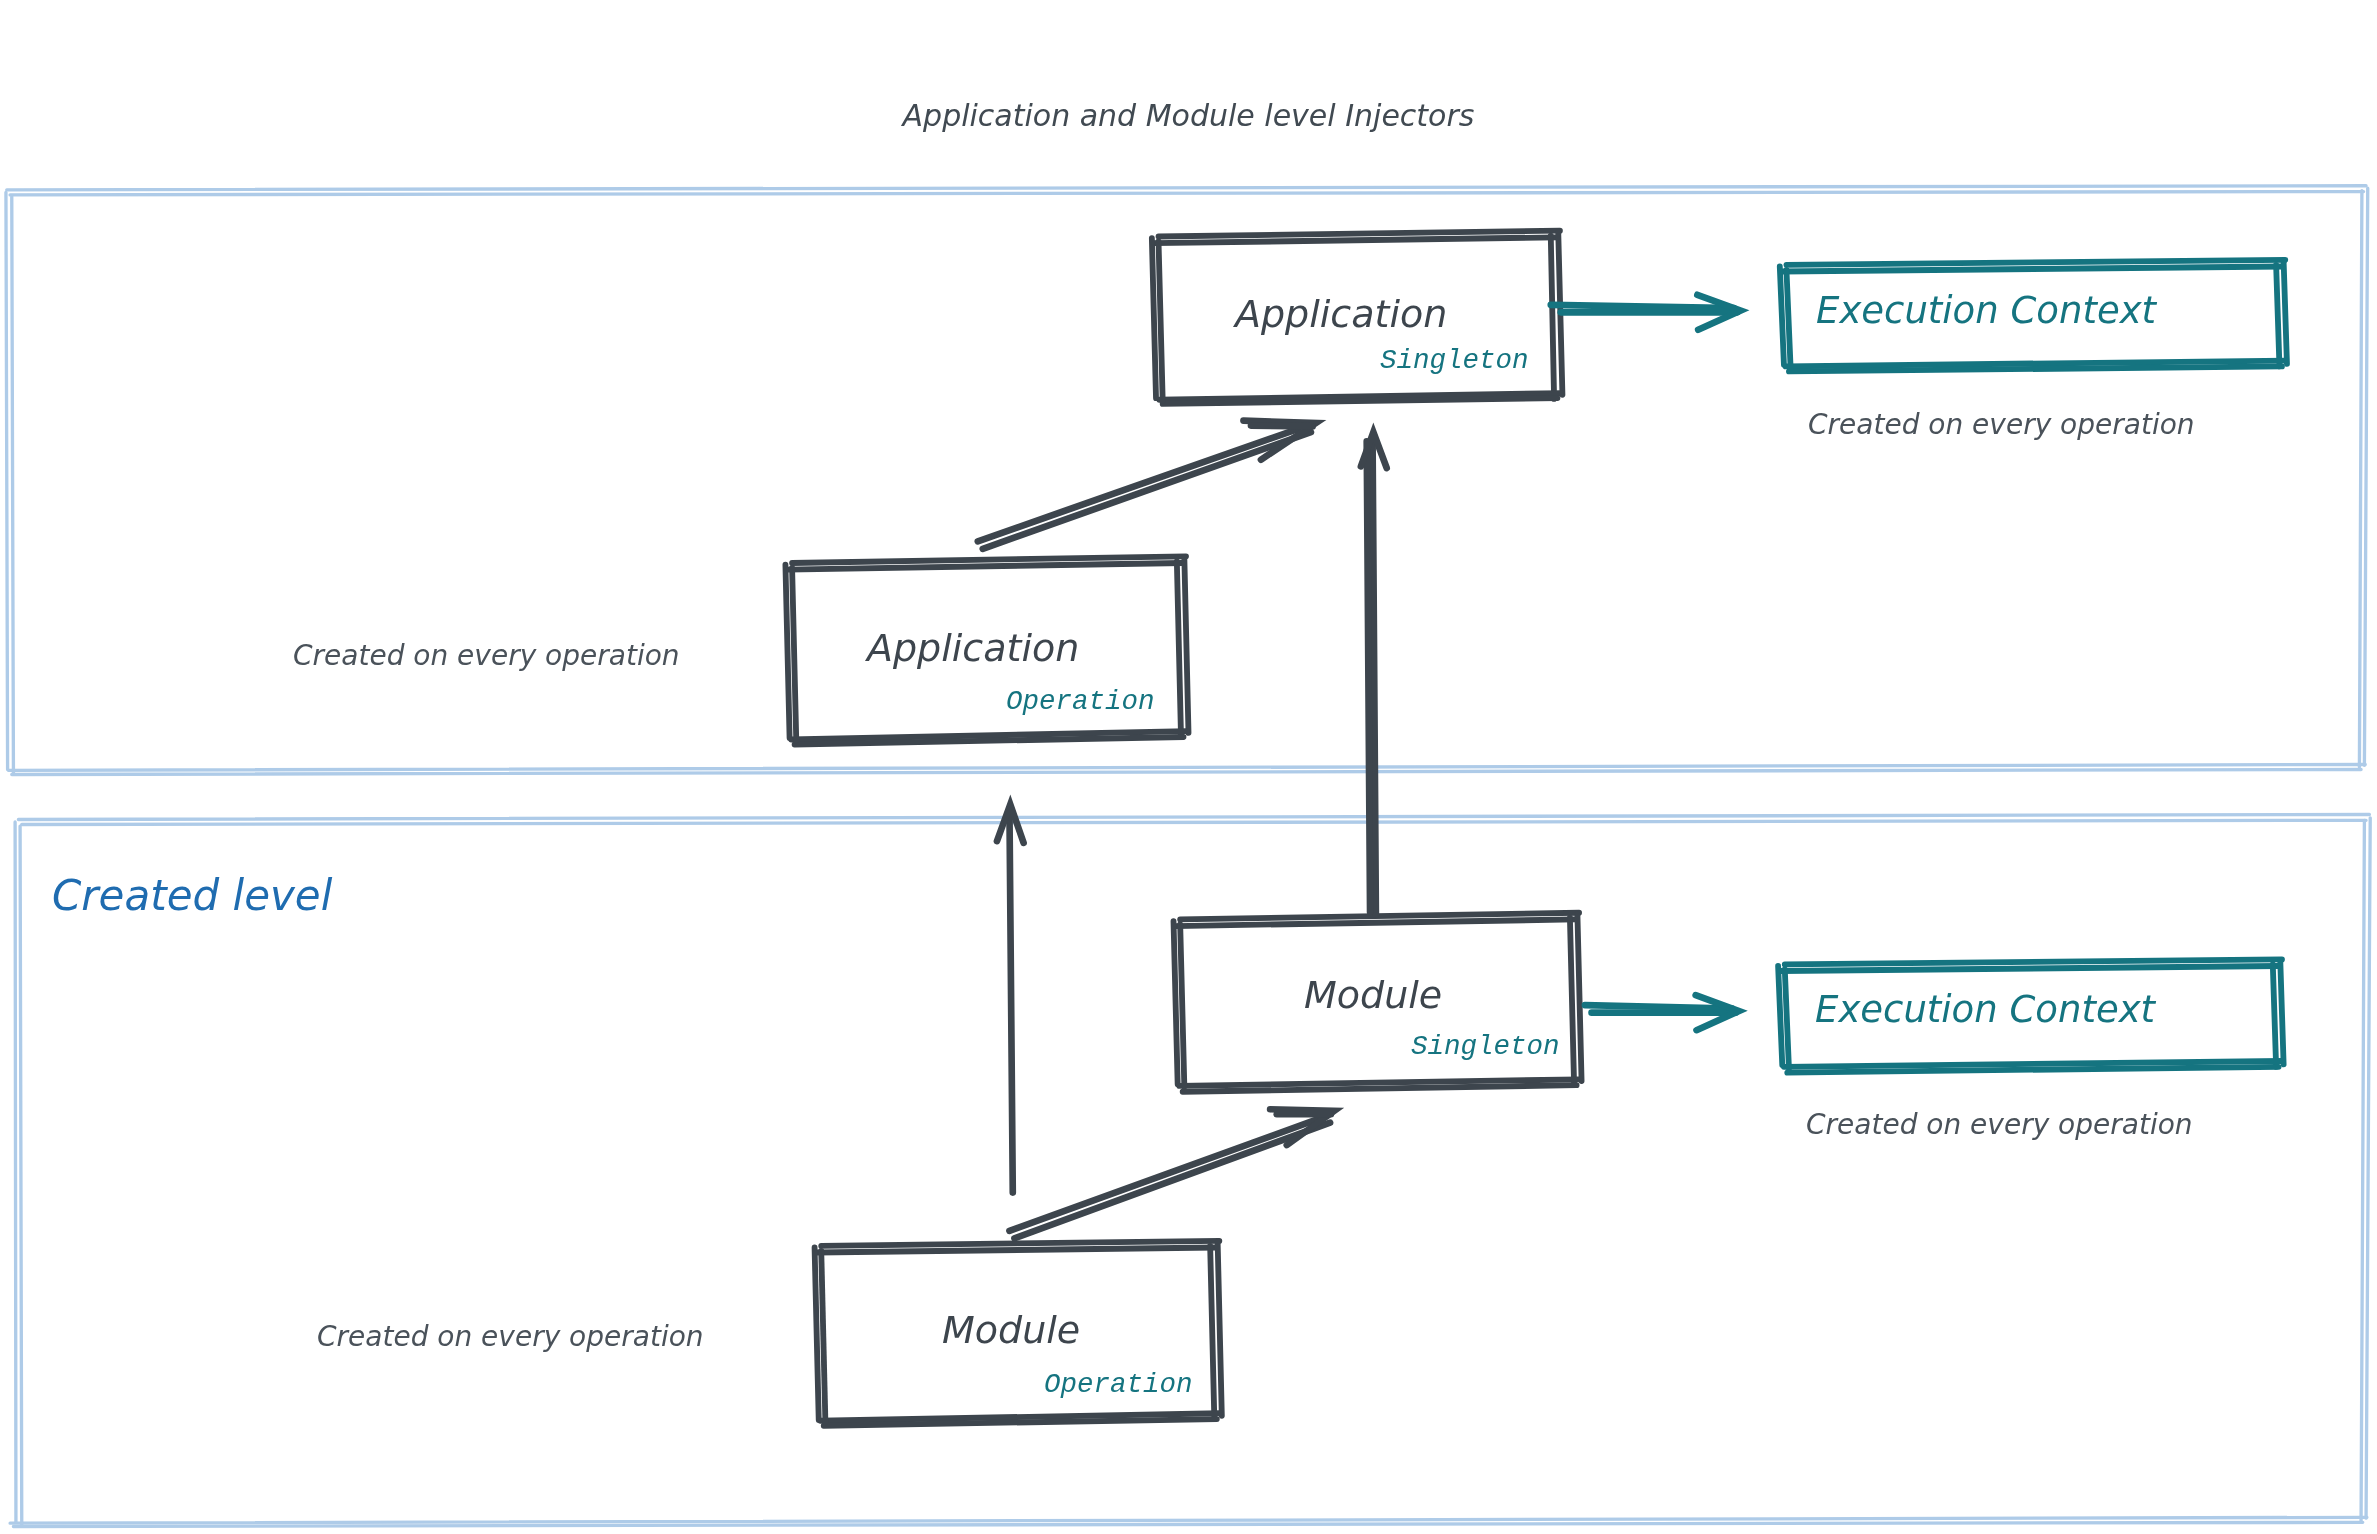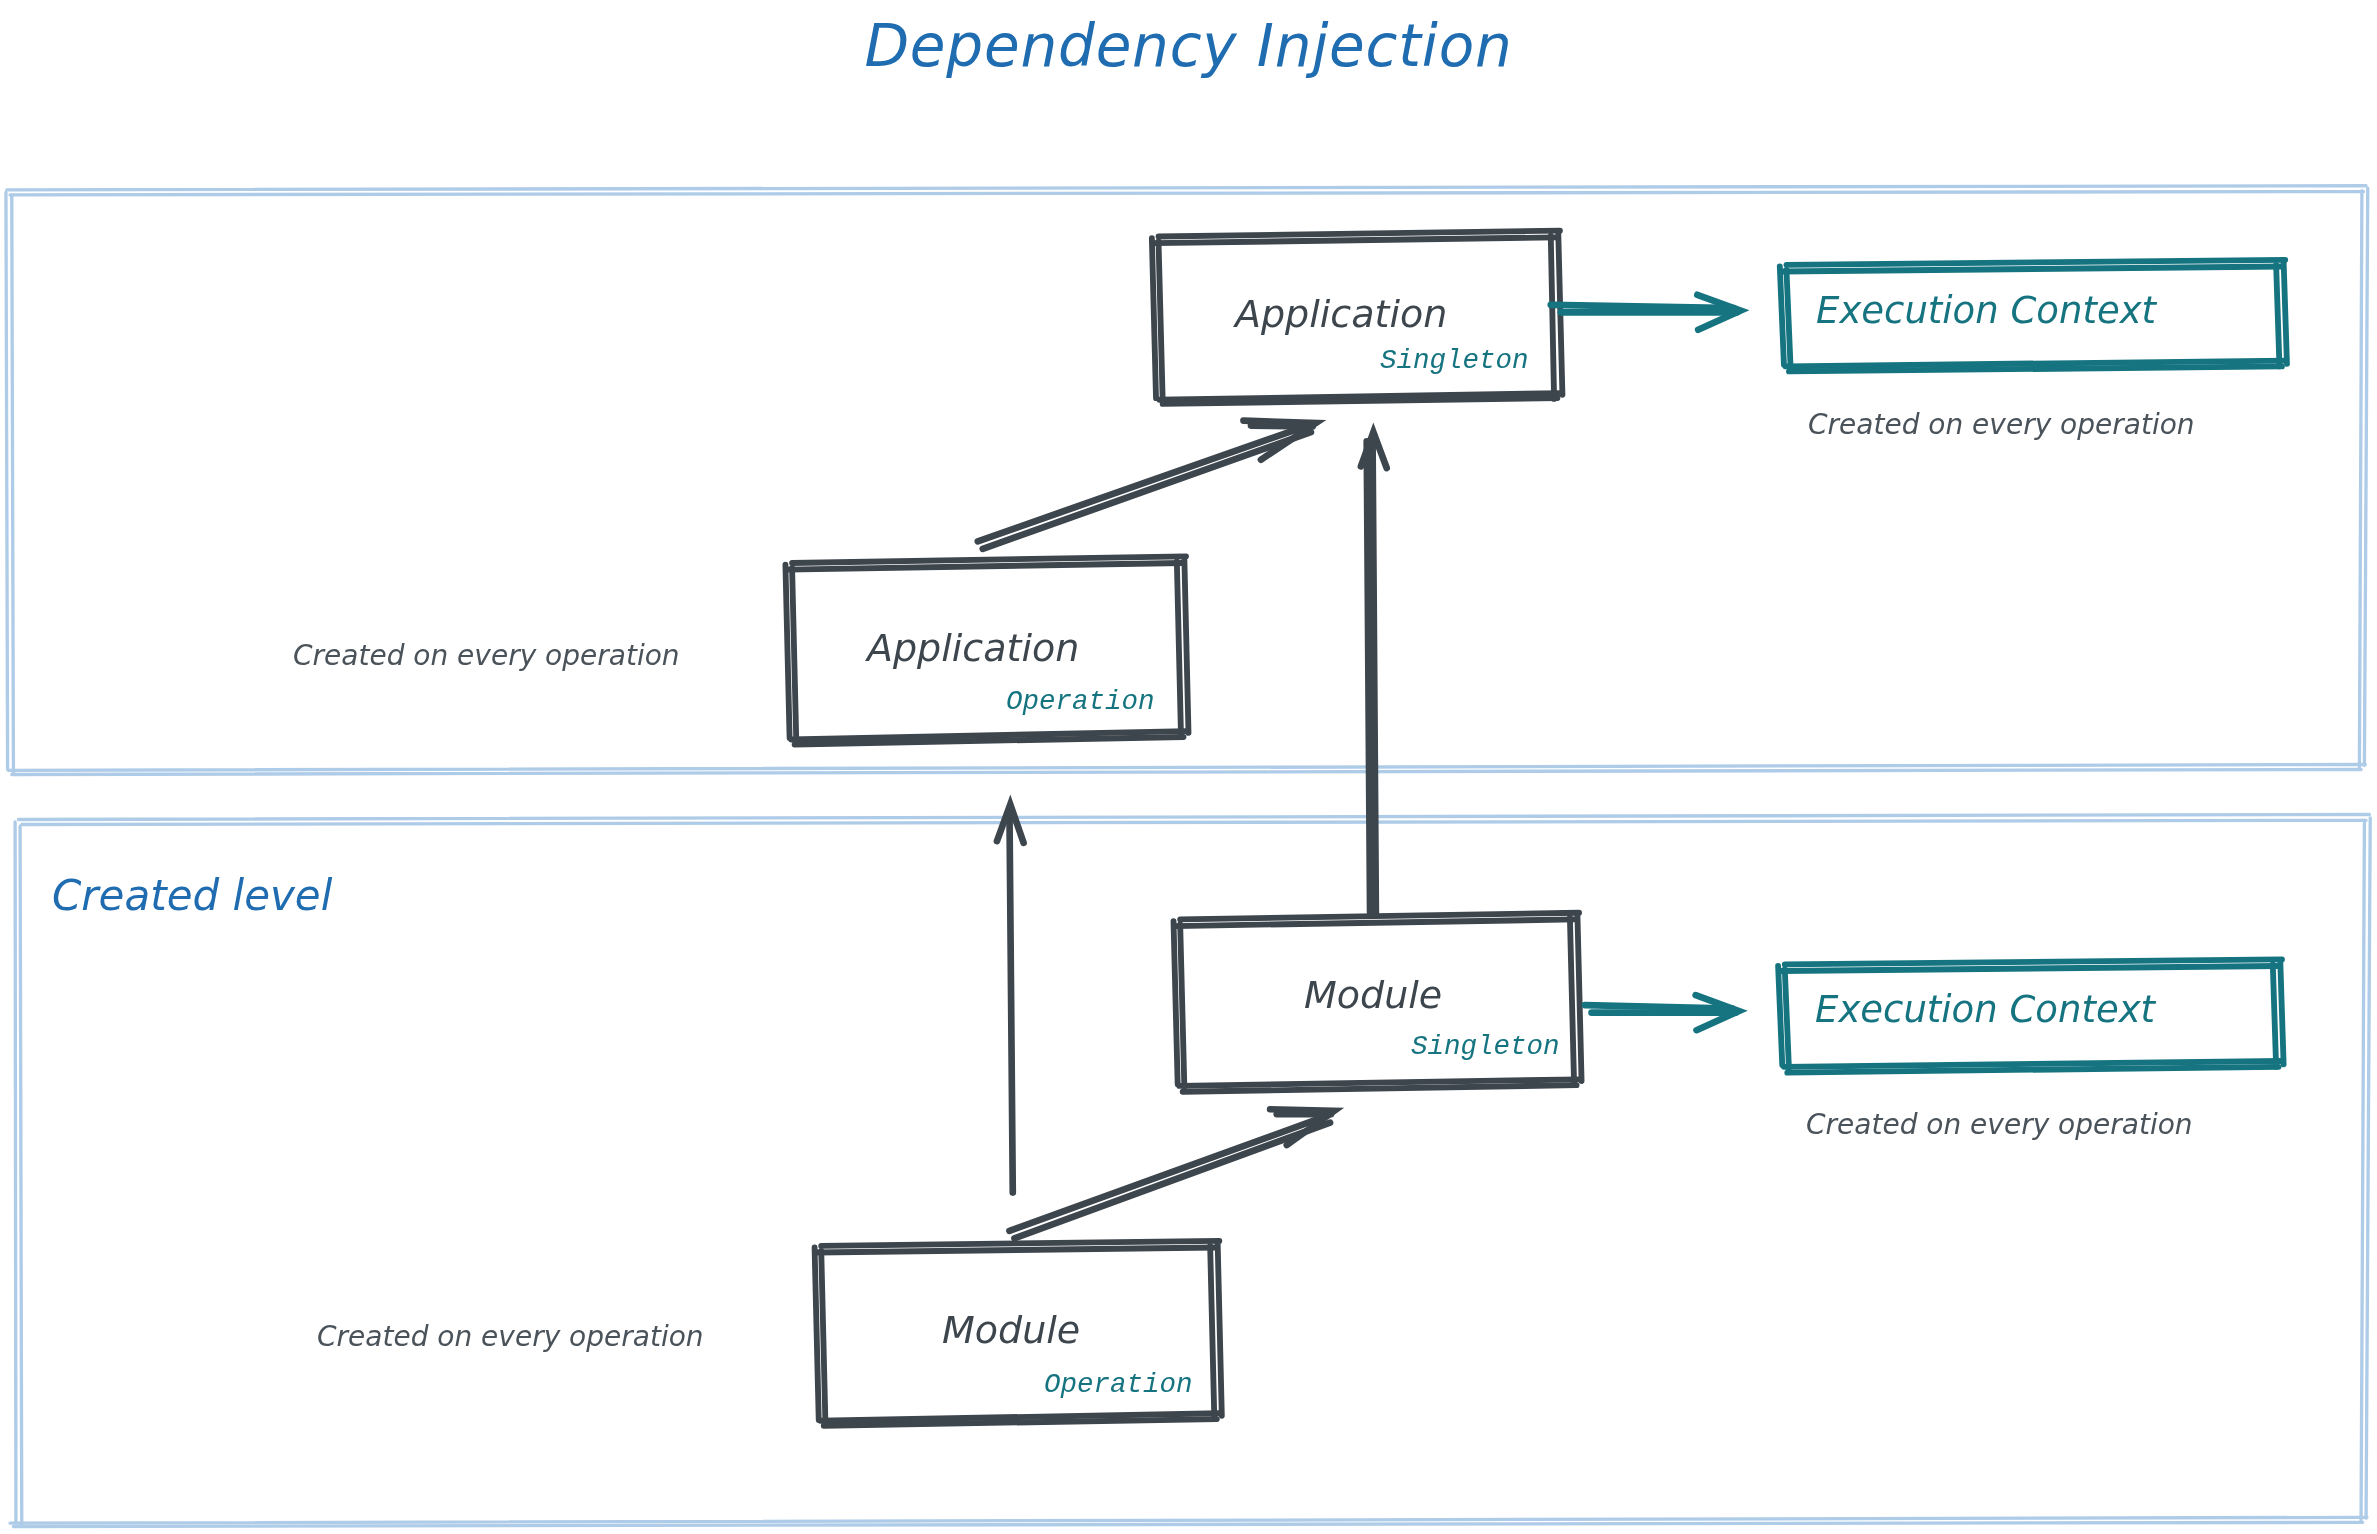--- a/index.html
+++ b/index.html
@@ -34,7 +34,6 @@
 
 <div class="stage">
 
-  <div class="txt" id="title">Dependency Injection</div>
 
   <svg class="layer" viewBox="0 0 2854 1842">
 

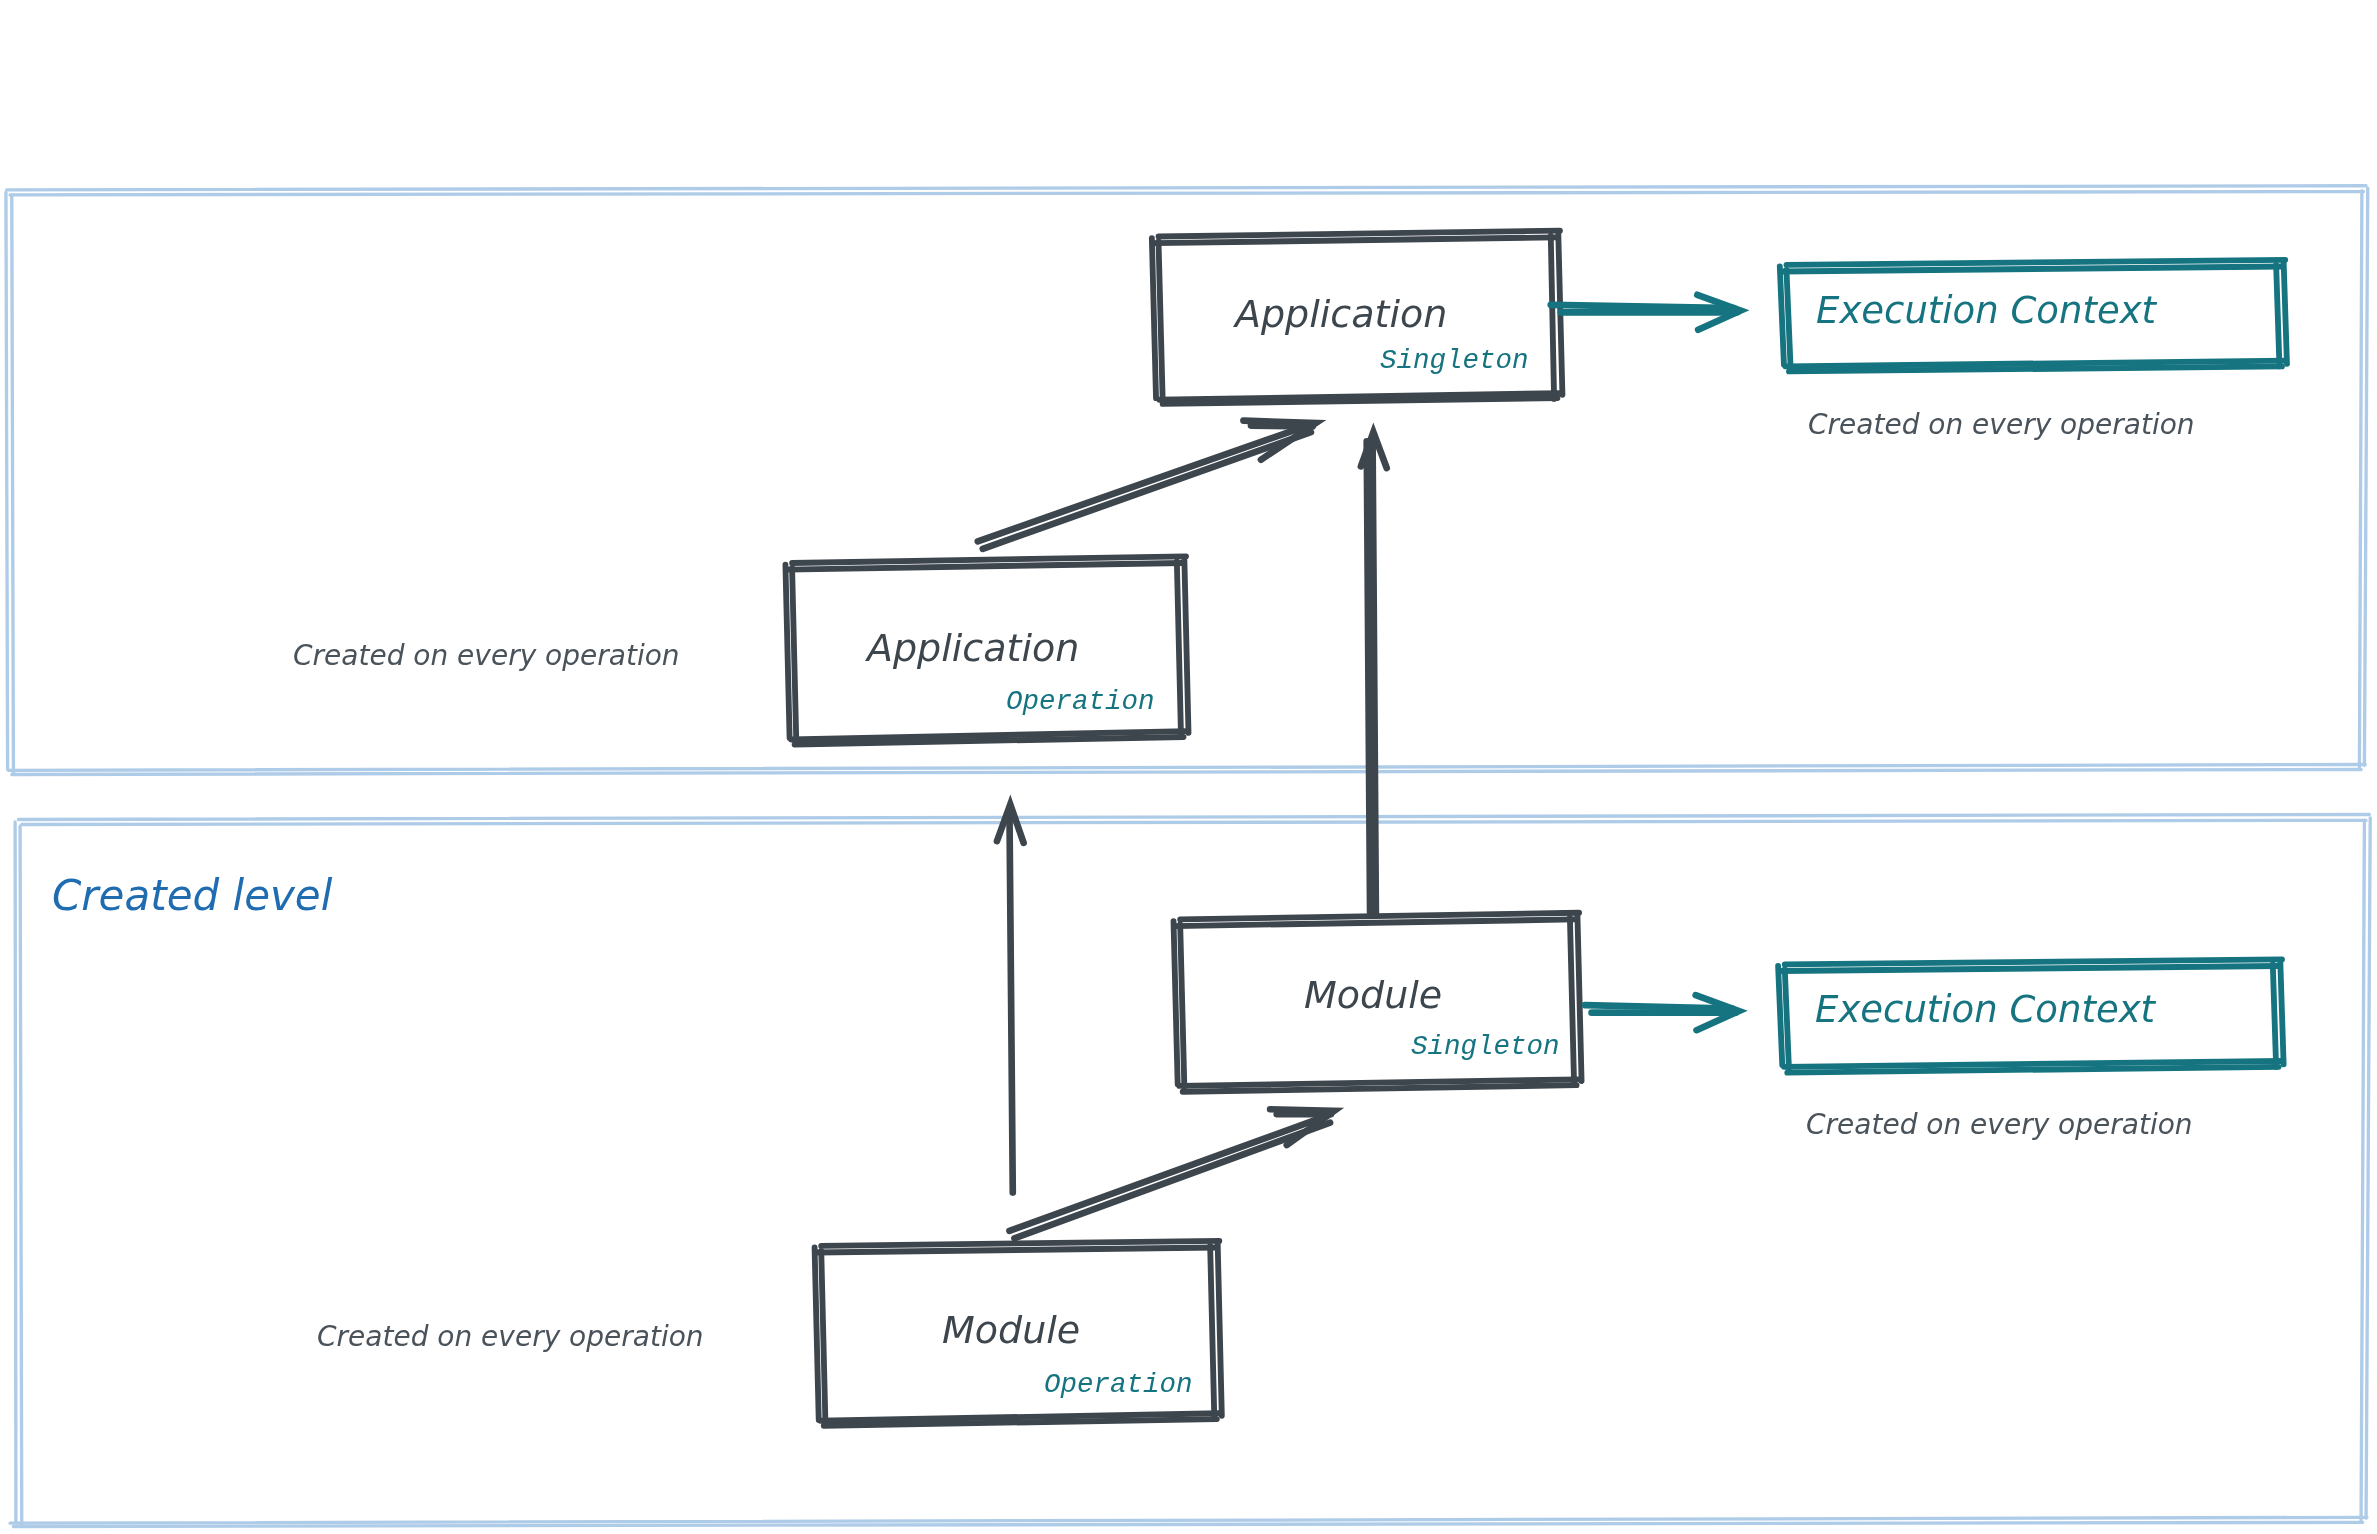--- a/index.html
+++ b/index.html
@@ -34,6 +34,7 @@
 
 <div class="stage">
 
+  <div class="txt" id="subtitle">Application and Module level Injectors</div>
 
   <svg class="layer" viewBox="0 0 2854 1842">
 

